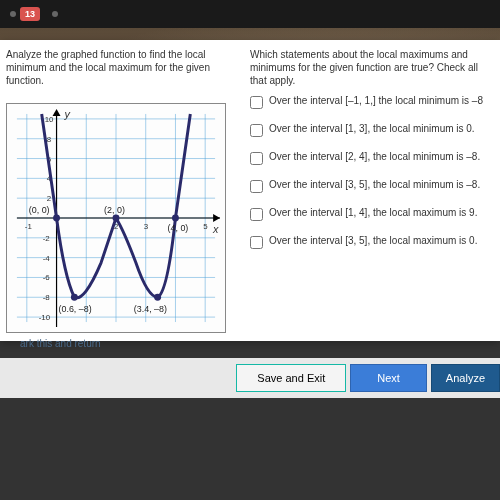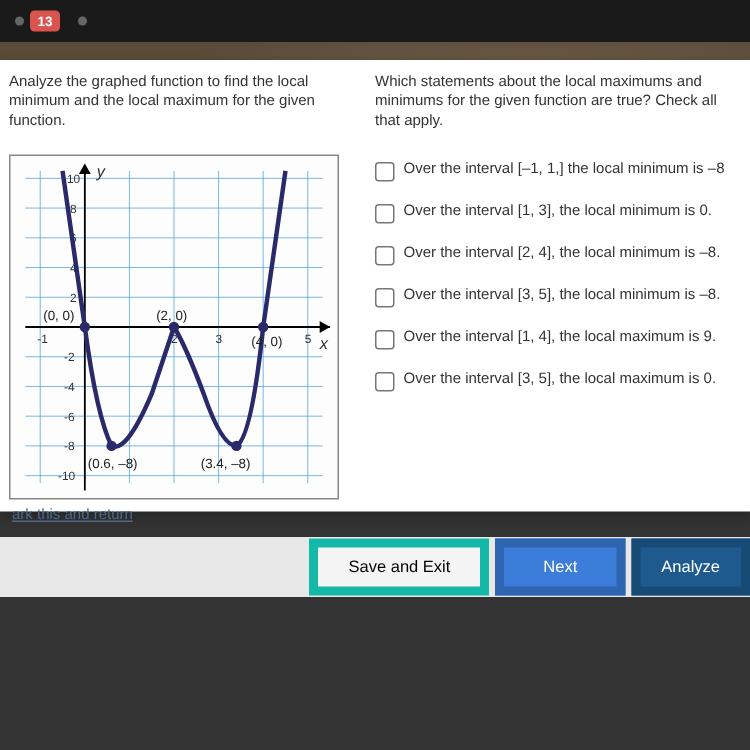--- a/index.html
+++ b/index.html
@@ -16,7 +16,7 @@
   .prompt { font-size: 10px; line-height: 1.3; margin-bottom: 16px; }
   .graph-box { width: 220px; height: 230px; background: #fdfdfd; border: 1px solid #888; position: relative; }
   .graph-box svg { width: 100%; height: 100%; }
-  .question { font-size: 10px; line-height: 1.3; margin-bottom: 20px; }
+  .question { font-size: 10px; line-height: 1.3; margin-bottom: 8px; }
   .opts { display: flex; flex-direction: column; gap: 14px; }
   .opt { display: flex; align-items: flex-start; gap: 6px; font-size: 10px; line-height: 1.2; }
   .opt input { margin-top: 1px; }

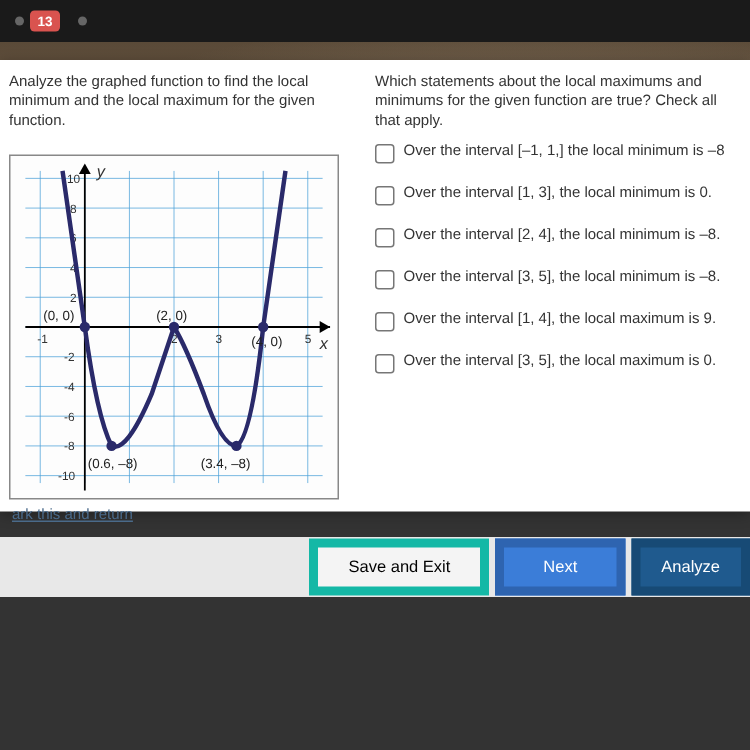--- a/index.html
+++ b/index.html
@@ -20,7 +20,7 @@
   .opts { display: flex; flex-direction: column; gap: 14px; }
   .opt { display: flex; align-items: flex-start; gap: 6px; font-size: 10px; line-height: 1.2; }
   .opt input { margin-top: 1px; }
-  .link-row { position: absolute; top: 338px; left: 8px; font-size: 10px; color: #4a6a8a; text-decoration: underline; }
+  .link-row { position: absolute; top: 338px; left: 20px; font-size: 10px; color: #4a6a8a; }
   .btn-row { position: absolute; top: 358px; left: 0; right: 0; height: 40px; background: #e8e8e8; display: flex; justify-content: flex-end; align-items: center; gap: 4px; padding-right: 0; }
   .btn { font-size: 11px; padding: 7px 20px; border: 6px solid #14b8a6; background: #f4f4f4; cursor: pointer; }
   .btn-primary { background: #3b7dd8; color: #fff; border-color: #2e64b0; padding: 7px 26px; }

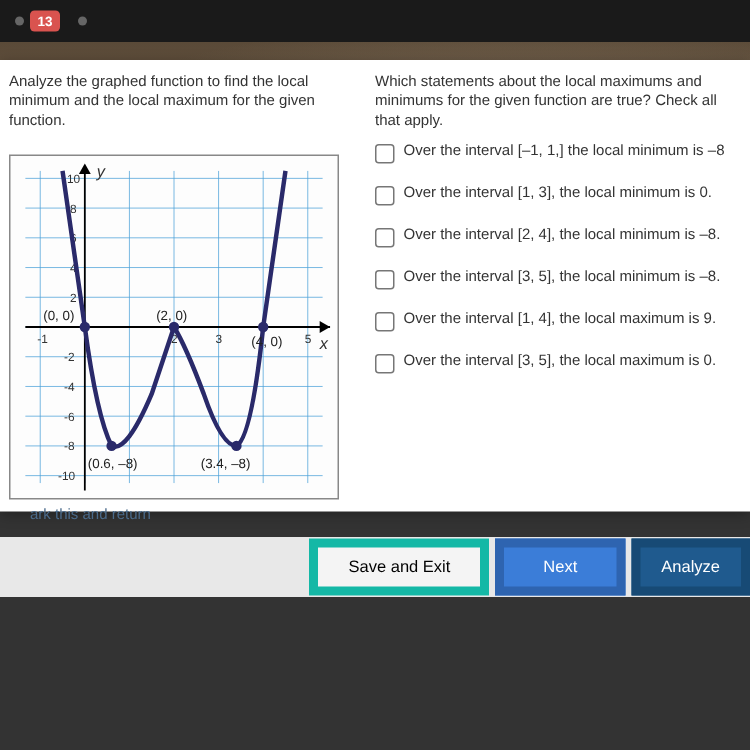--- a/index.html
+++ b/index.html
@@ -22,7 +22,7 @@
   .opt input { margin-top: 1px; }
   .link-row { position: absolute; top: 338px; left: 20px; font-size: 10px; color: #4a6a8a; }
   .btn-row { position: absolute; top: 358px; left: 0; right: 0; height: 40px; background: #e8e8e8; display: flex; justify-content: flex-end; align-items: center; gap: 4px; padding-right: 0; }
-  .btn { font-size: 11px; padding: 7px 20px; border: 6px solid #14b8a6; background: #f4f4f4; cursor: pointer; }
+  .btn { font-size: 11px; padding: 7px 20px; border: 1px solid #14b8a6; background: #f4f4f4; cursor: pointer; }
   .btn-primary { background: #3b7dd8; color: #fff; border-color: #2e64b0; padding: 7px 26px; }
   .btn-submit { background: #1f5a8e; color: #fff; border-color: #174a75; border-radius: 0; padding: 7px 14px; }
   .axis-lbl { font-size: 11px; fill: #333; font-style: italic; }

